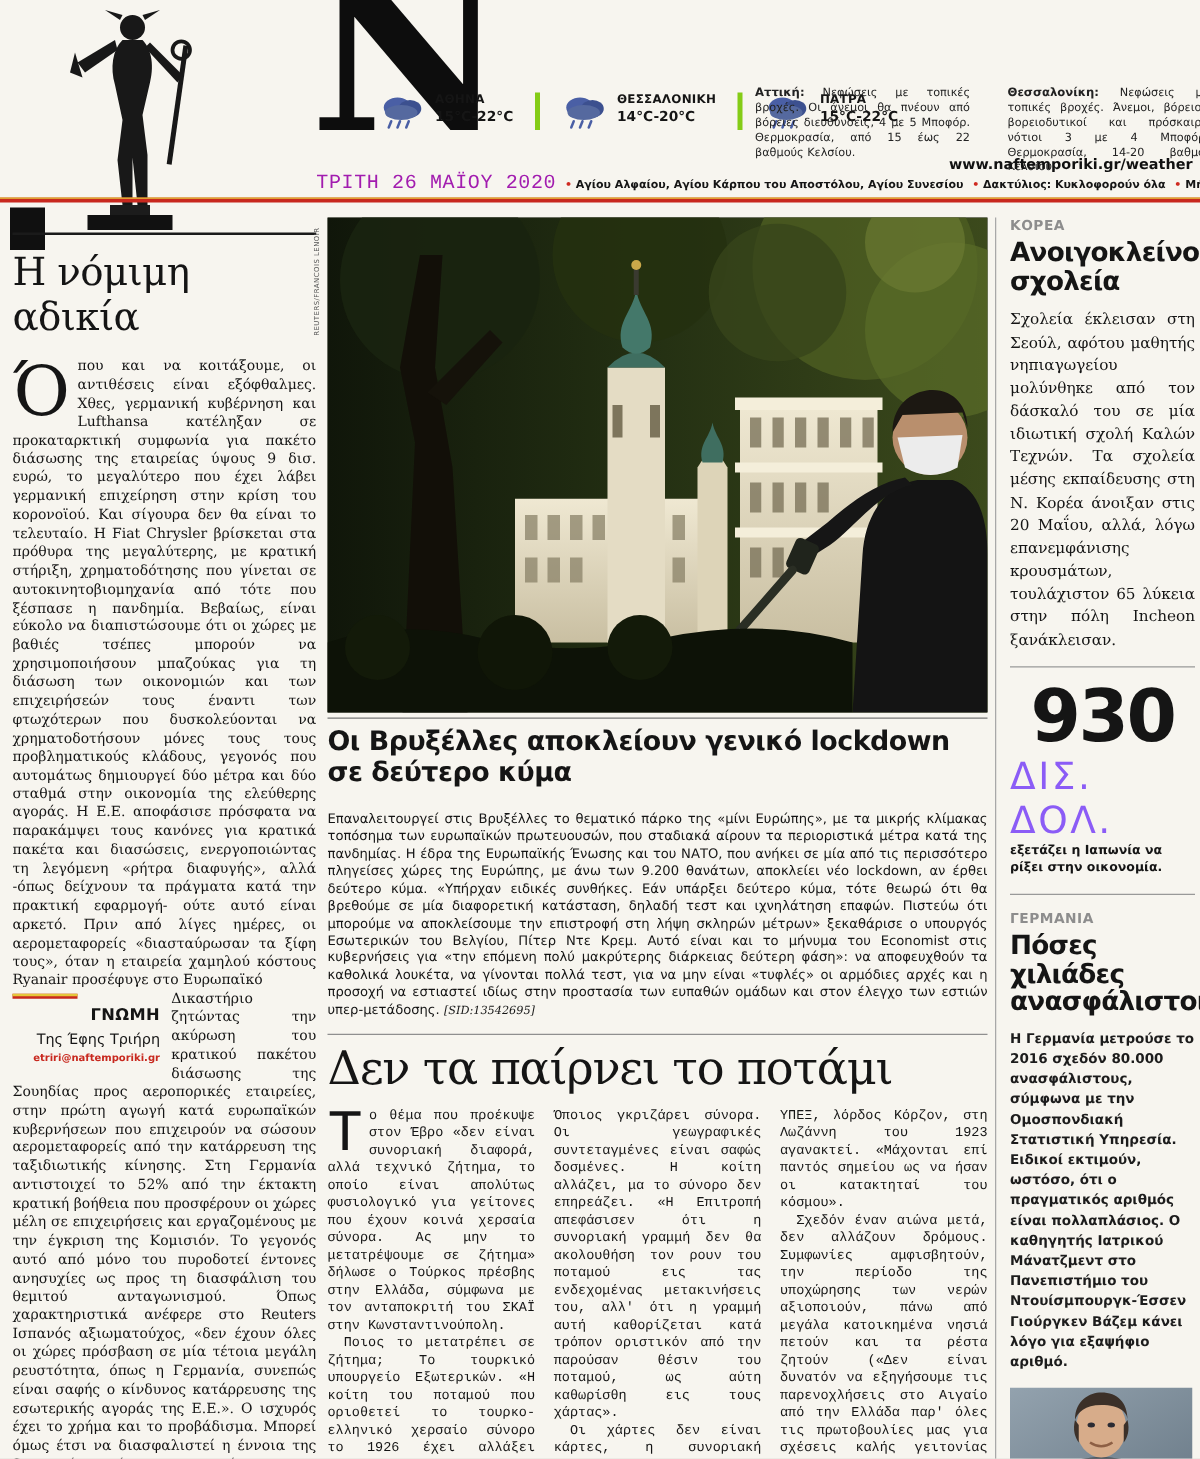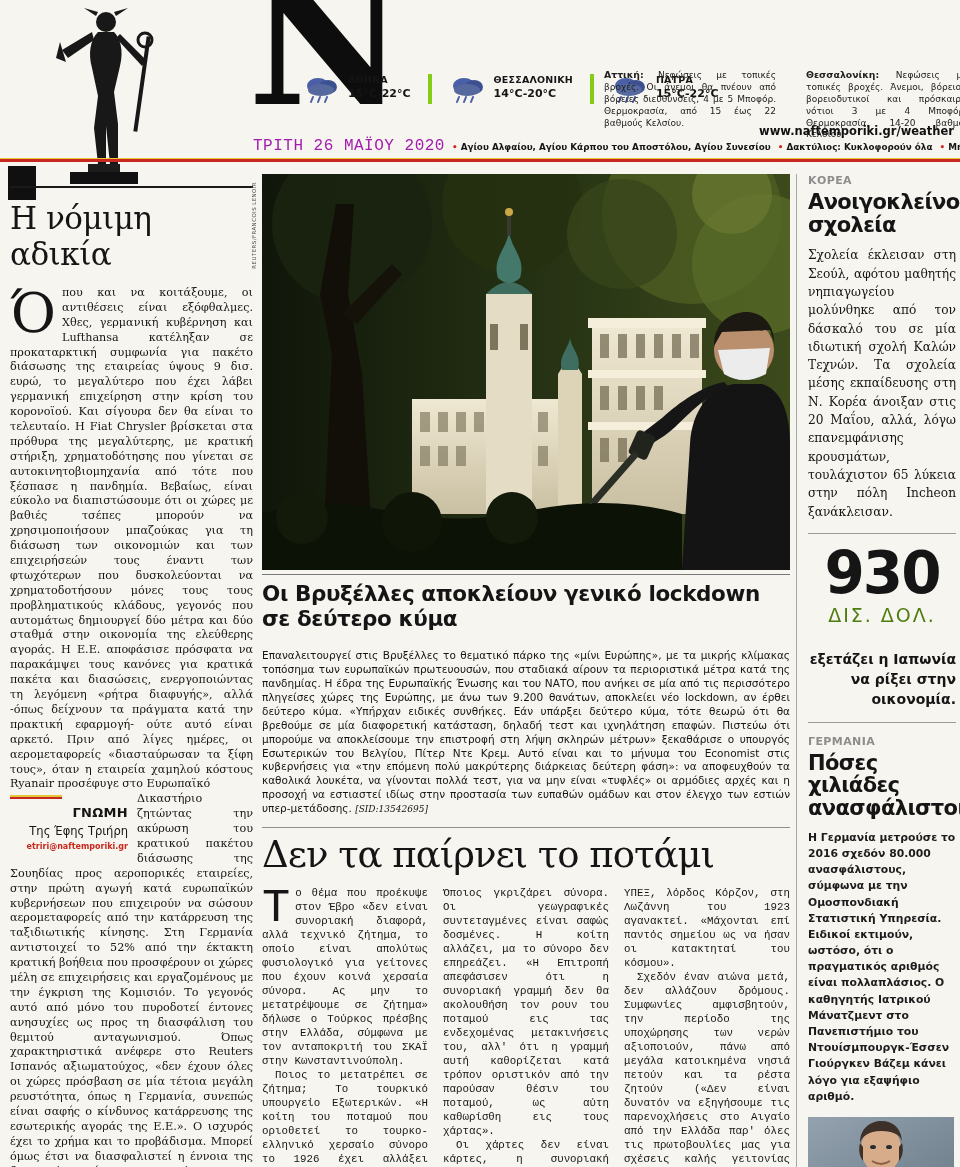--- a/index.html
+++ b/index.html
@@ -72,7 +72,7 @@
   .side-rule { border-top:1px solid #999; margin:12px 0; }
   .stat-num { font-family:"DejaVu Sans", sans-serif; font-weight:bold; font-size:58px; line-height:0.95;
               text-align:center; letter-spacing:-2px; }
-  .stat-unit { font-family:"DejaVu Sans", sans-serif; font-size:19px; color:#4d7c0f; text-align:center;
+  .stat-unit { font-family:"DejaVu Sans", sans-serif; font-size:30px; color:#8b5cf6; text-align:left;
                letter-spacing:2px; margin-top:3px; }
   .stat-cap { font-family:"DejaVu Sans", sans-serif; font-weight:bold; font-size:14px; text-align:right;
               line-height:1.45; margin-top:23px; }

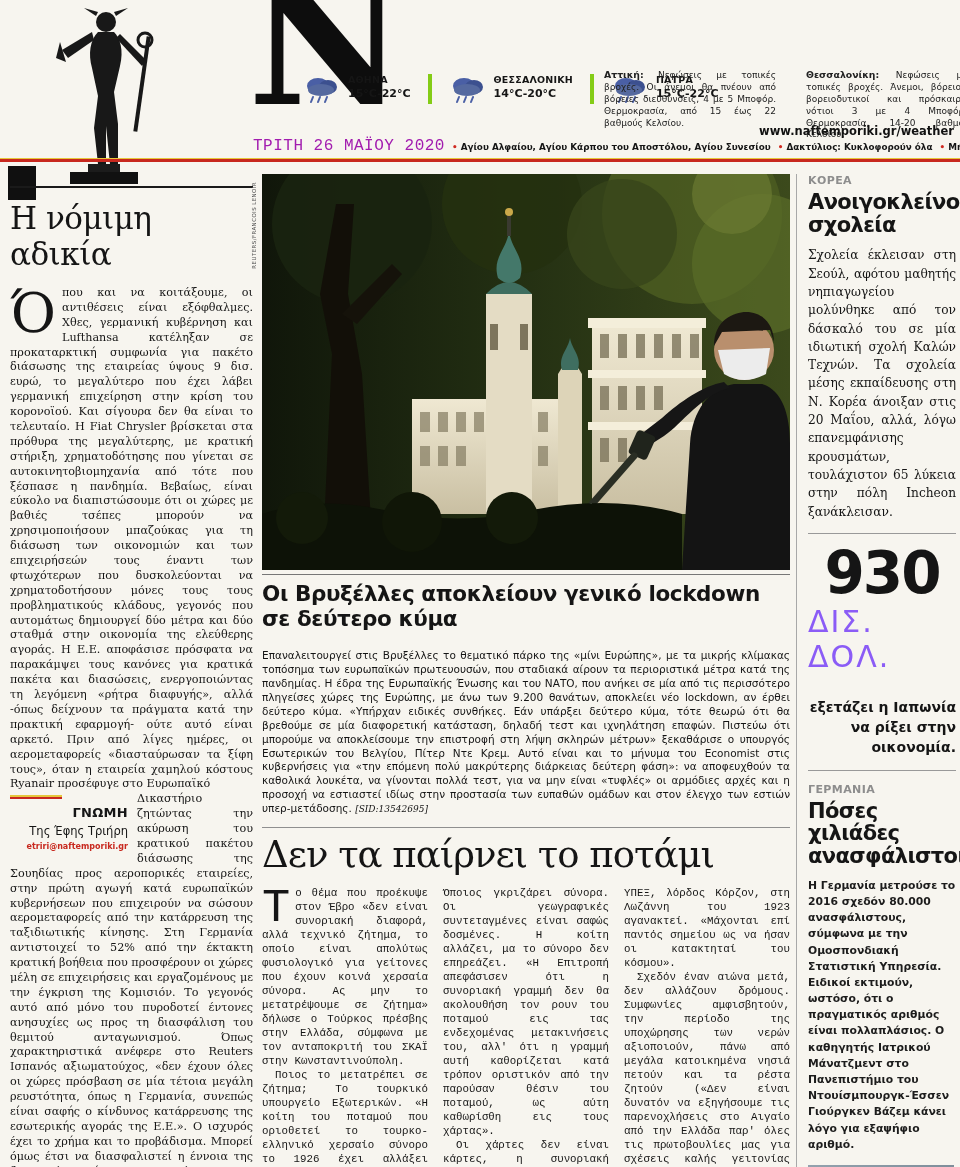--- a/index.html
+++ b/index.html
@@ -74,8 +74,8 @@
               text-align:center; letter-spacing:-2px; }
   .stat-unit { font-family:"DejaVu Sans", sans-serif; font-size:30px; color:#8b5cf6; text-align:left;
                letter-spacing:2px; margin-top:3px; }
-  .stat-cap { font-family:"DejaVu Sans", sans-serif; font-weight:bold; font-size:14px; text-align:right;
-              line-height:1.45; margin-top:23px; }
+  .stat-cap { font-family:"DejaVu Sans", sans-serif; font-weight:bold; font-size:10px; text-align:left;
+              line-height:1.45; margin-top:0; }
   .germany-body { font-family:"DejaVu Sans", sans-serif; font-weight:bold; font-size:10.8px; line-height:1.5; color:#1c1c1c; }
   .portrait { display:block; width:146px; height:84px; margin-top:12px; }
   .portrait-cap { font-style:italic; font-size:9.5px; line-height:1.3; color:#333; margin-top:4px; }

